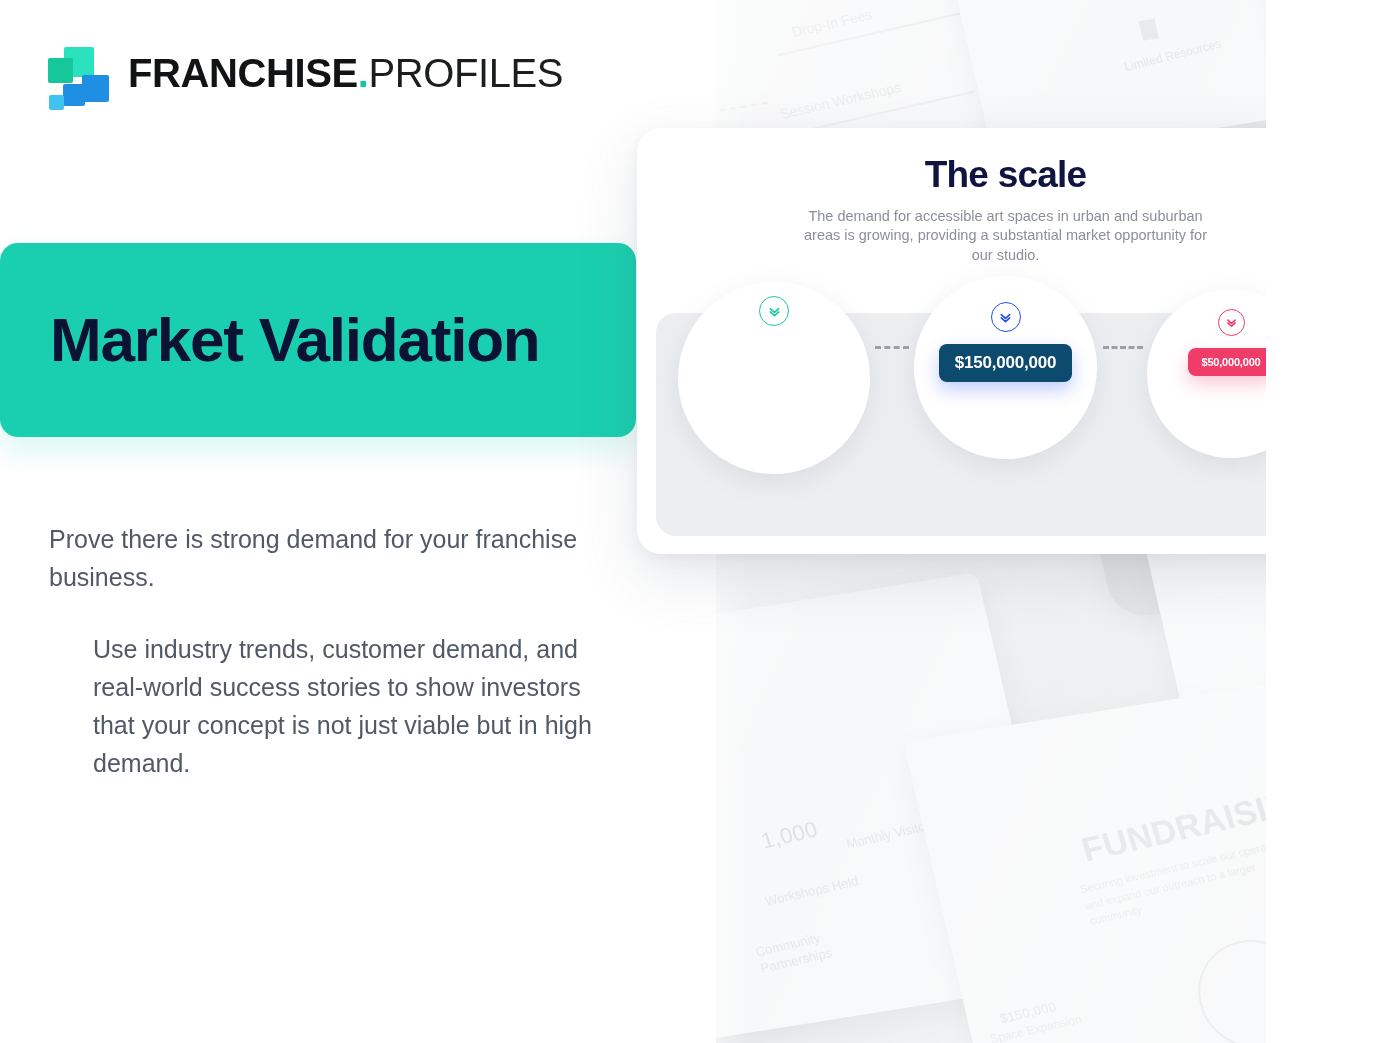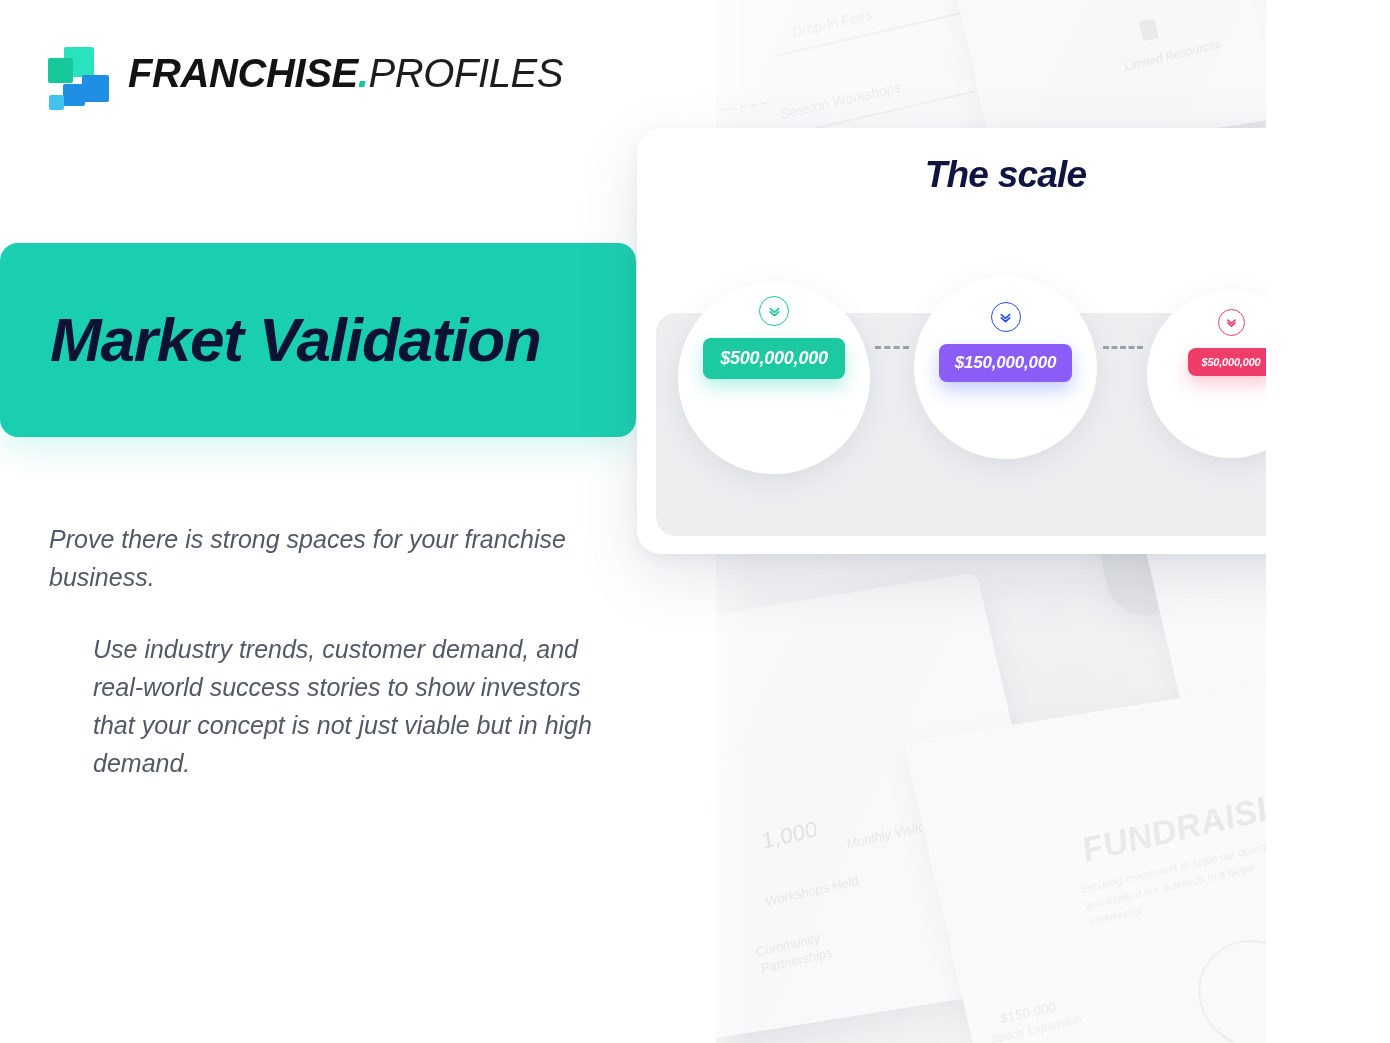--- a/index.html
+++ b/index.html
@@ -12,7 +12,7 @@
   }
 
   
-  .stage{ position:absolute; inset:0; width:1266px; height:1043px; overflow:hidden;font-style:italic; }
+  .stage{ position:absolute; inset:0; width:1266px; height:1043px; overflow:hidden; }
 
   
   .bg-panel{

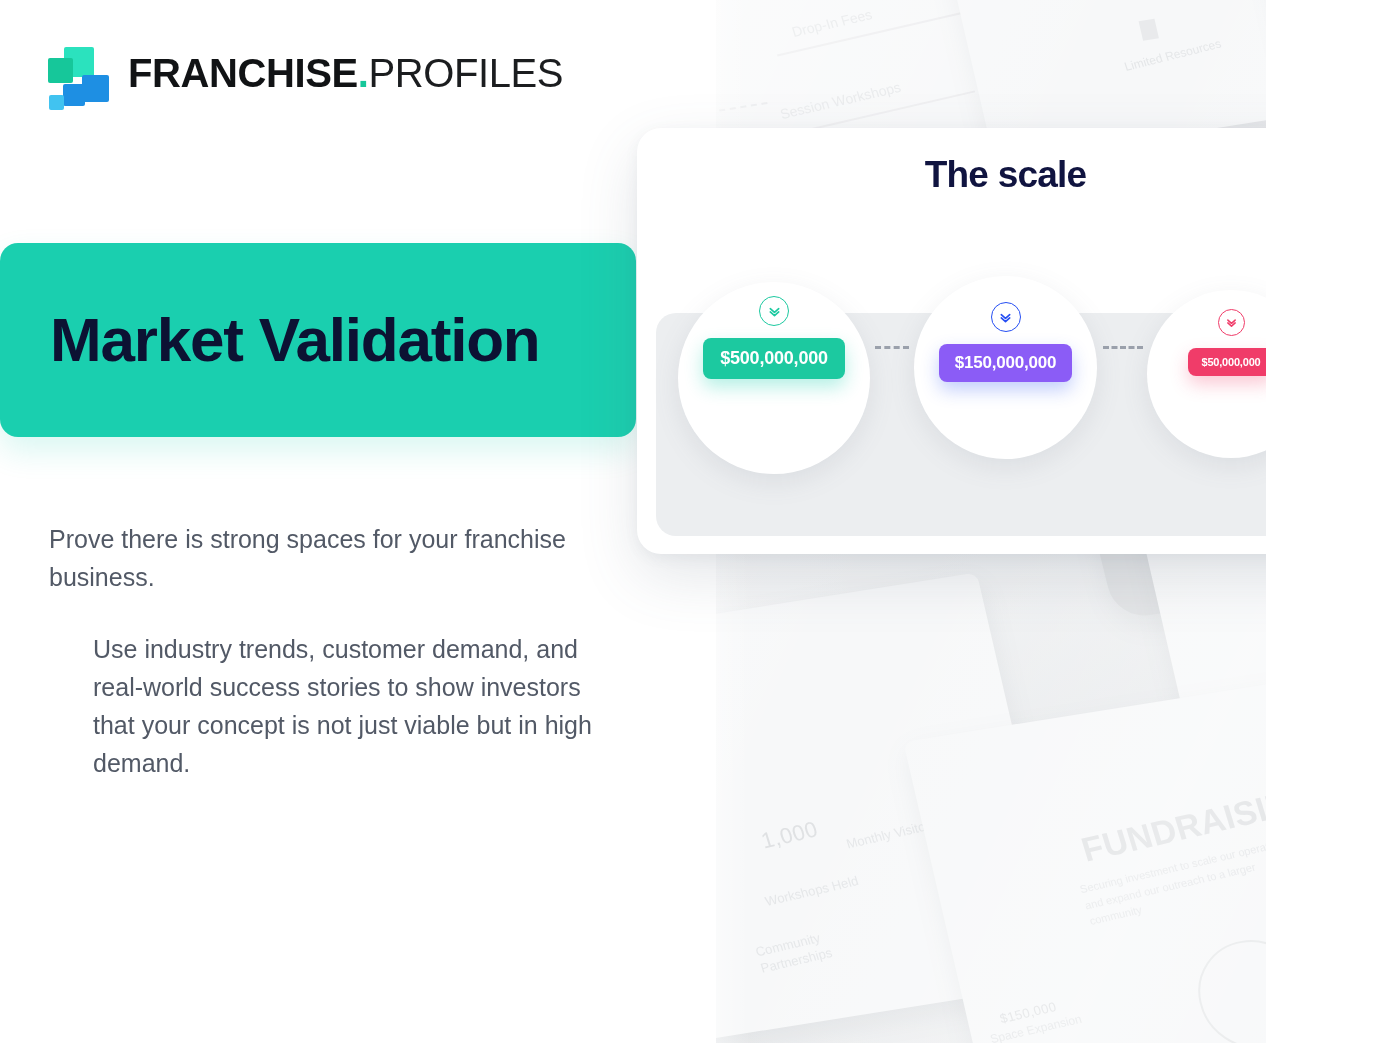--- a/index.html
+++ b/index.html
@@ -258,6 +258,7 @@
   <div class="card">
 
     <div class="card-title">The scale</div>
+    <div class="card-sub">The demand for accessible art spaces in urban and suburban areas is growing, providing a substantial market opportunity for our studio.</div>
 
     <div class="tray"></div>
 

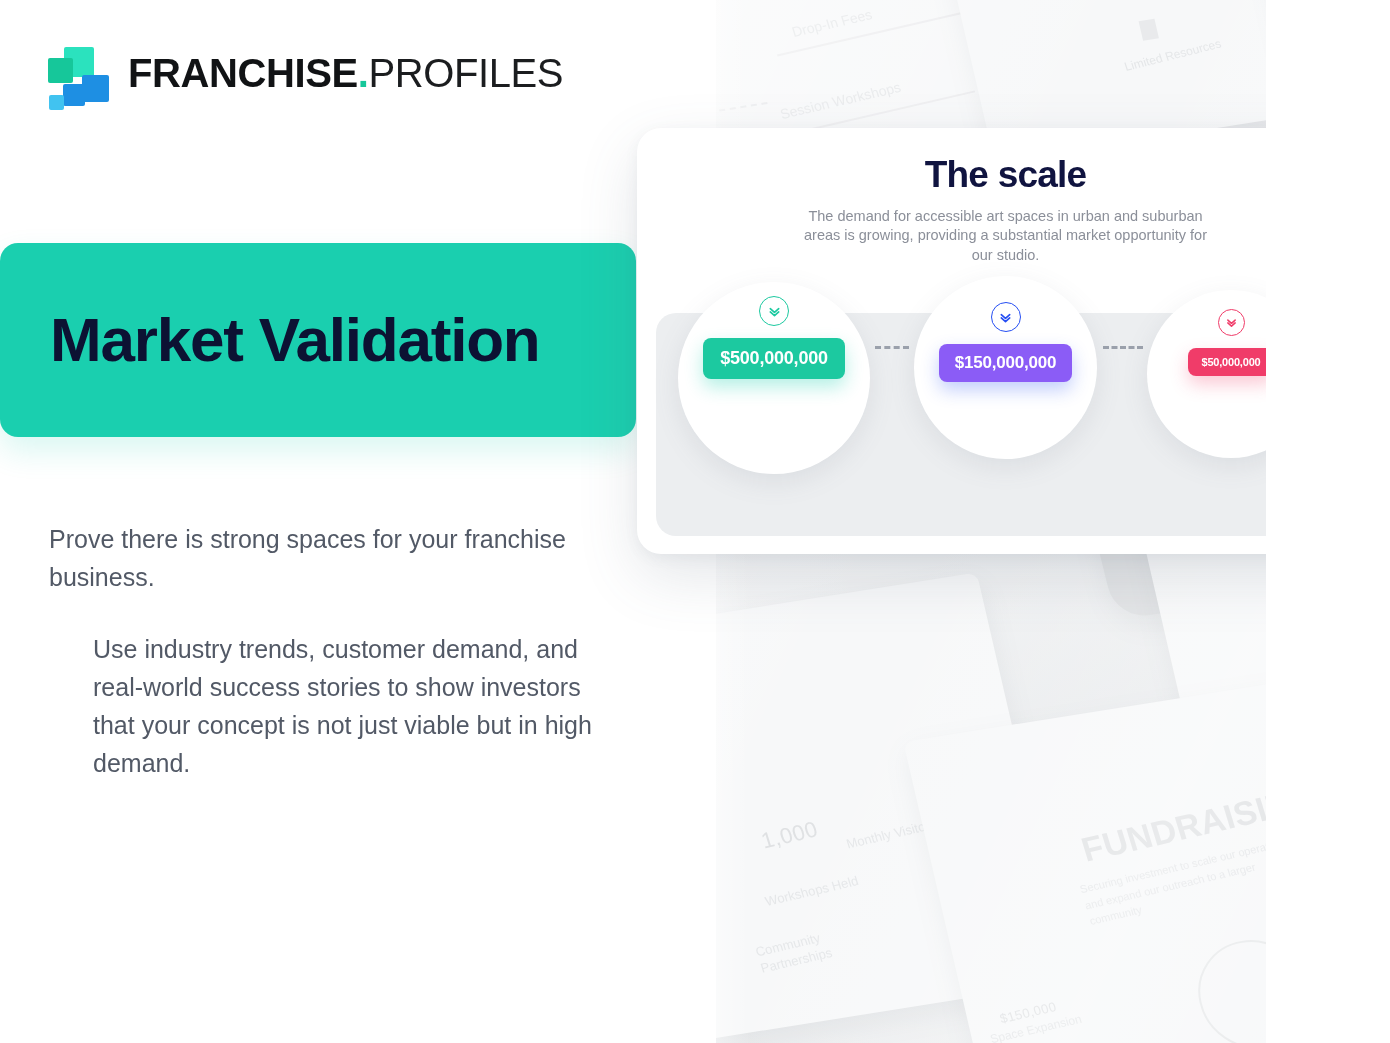--- a/index.html
+++ b/index.html
@@ -277,7 +277,6 @@
             <polyline points="3.5,8.5 8,12.5 12.5,8.5"></polyline>
           </svg>
         </div>
-        <span class="badge" style="background:#1CC9A0;">$500,000,000</span>
       </div>
 
       <div class="node n-sam">

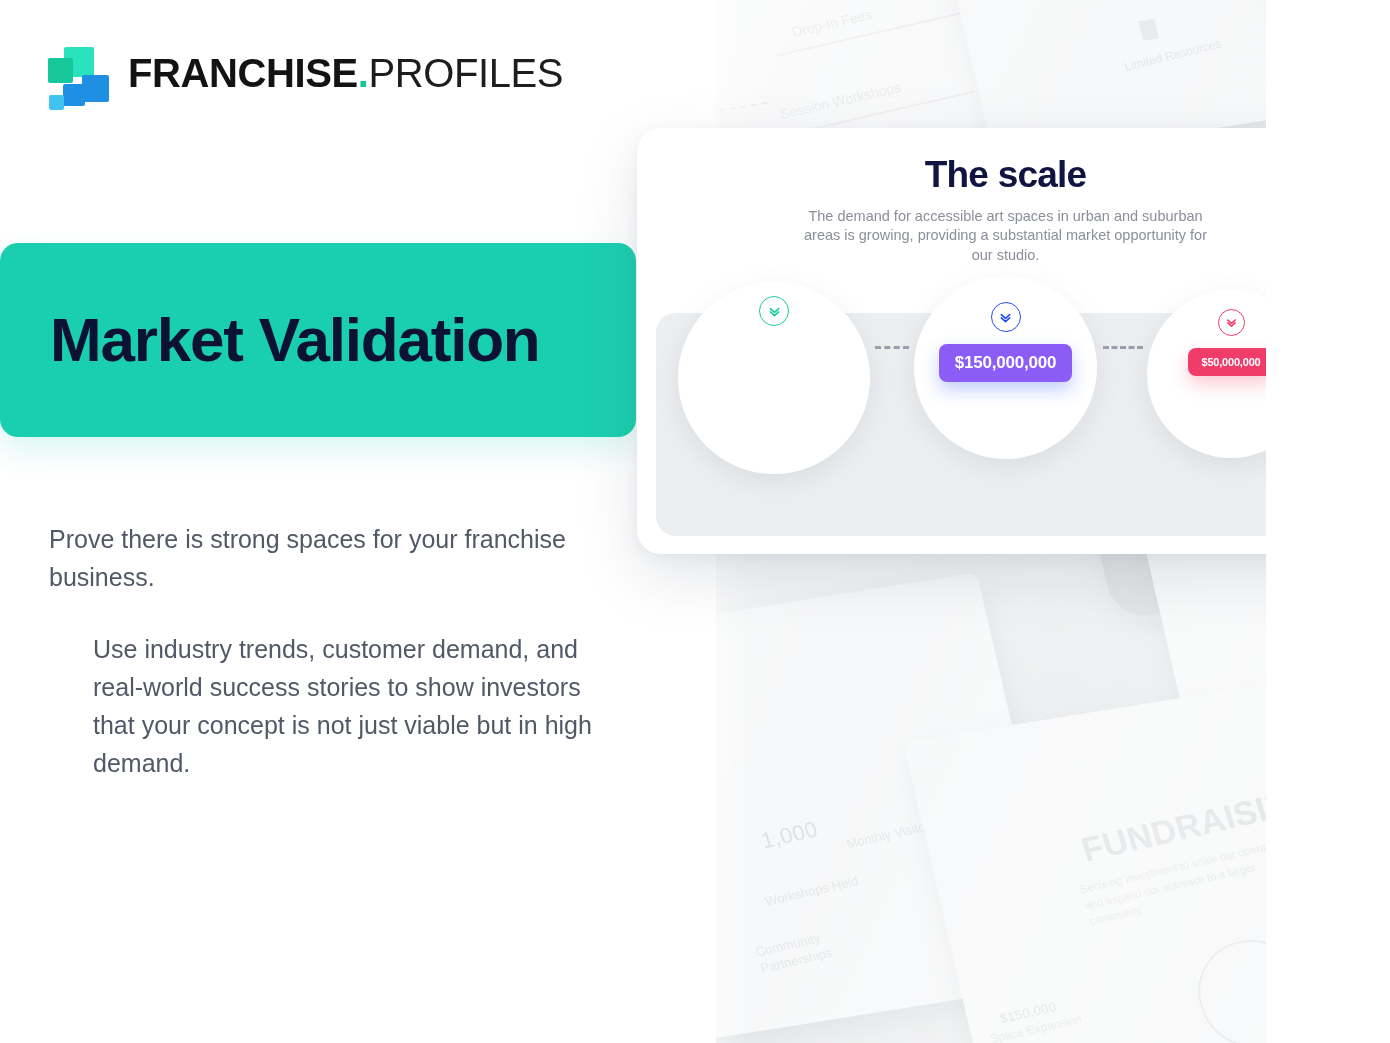--- a/index.html
+++ b/index.html
@@ -286,7 +286,7 @@
             <polyline points="3.5,8.5 8,12.5 12.5,8.5"></polyline>
           </svg>
         </div>
-        <span class="badge" style="background:#8b5cf6;text-align:center;">$150,000,000</span>
+        <span class="badge" style="background:#0c4a6e;text-align:center;">$150,000,000</span>
       </div>
 
       <div class="node n-som">

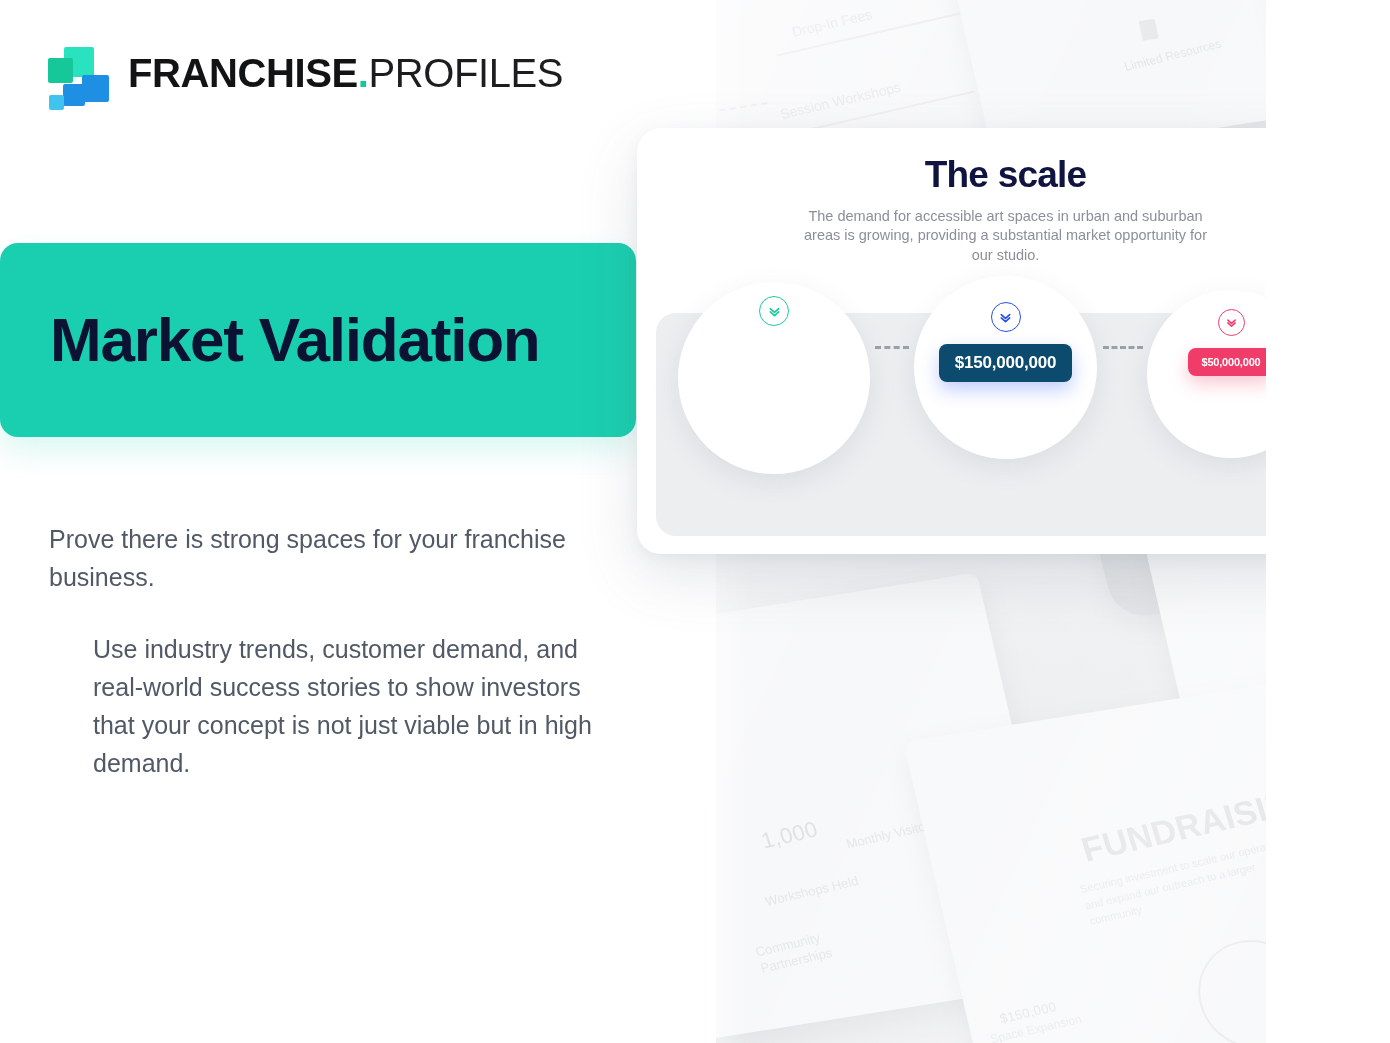--- a/index.html
+++ b/index.html
@@ -251,7 +251,7 @@
   </div>
 
   <div class="copy">
-    <p>Prove there is strong spaces for your franchise business.</p>
+    <p>Prove there is strong demand for your franchise business.</p>
     <p>Use industry trends, customer demand, and real-world success stories to show investors that your concept is not just viable but in high demand.</p>
   </div>
 

